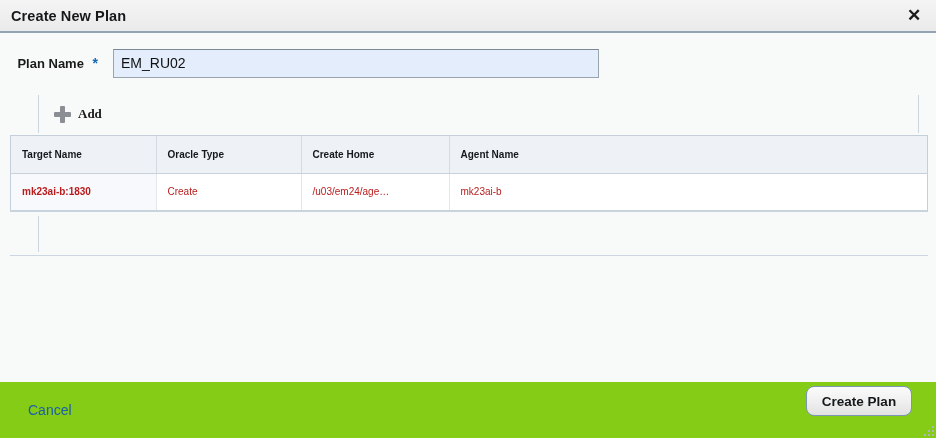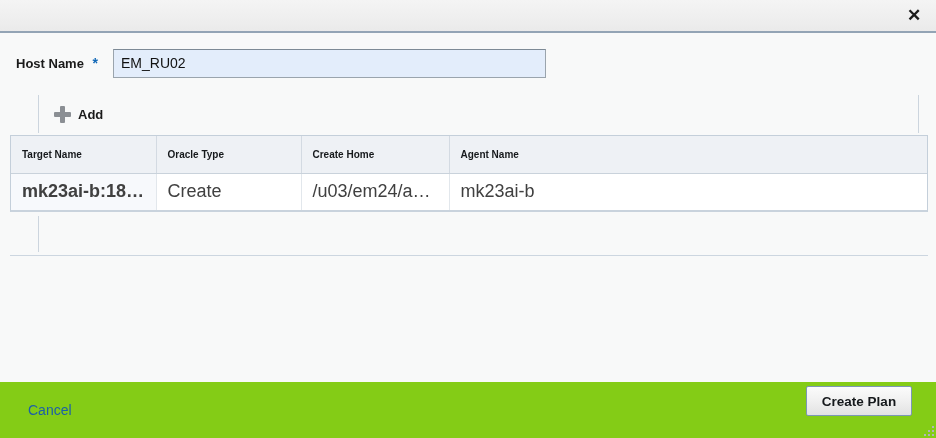--- a/index.html
+++ b/index.html
@@ -306,6 +306,7 @@
 <div class="dialog">
 
   <div class="titlebar">
+    <span class="dialog-title">Create New Plan</span>
     <span class="close-btn">✕</span>
   </div>
 

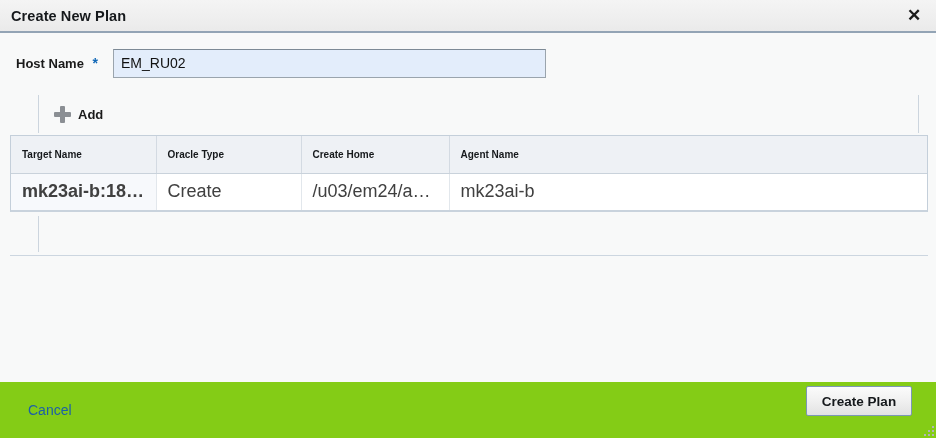--- a/index.html
+++ b/index.html
@@ -314,7 +314,7 @@
 
     <div class="field-row">
       <span class="field-label">
-        <span>Host Name</span>
+        <span>Plan Name</span>
         <span class="req-star">*</span>
       </span>
       <input class="plan-input" type="text" value="EM_RU02" style="">

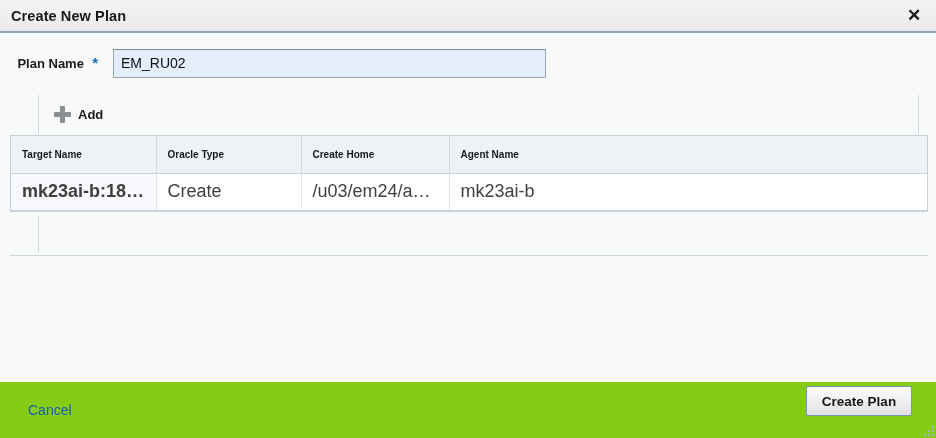--- a/index.html
+++ b/index.html
@@ -94,7 +94,7 @@
   }
   .plan-input {
     margin-left: 13px;
-    width: 433px;
+    width: 486px;
     height: 29px;
     background: #e3edfb;
     border: 1px solid #9aa4ad;

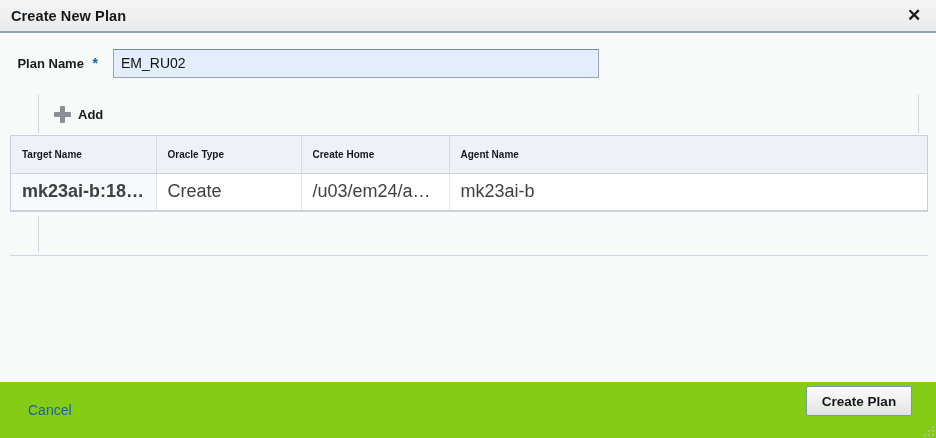--- a/index.html
+++ b/index.html
@@ -162,6 +162,7 @@
     font-size: 13px;
     font-weight: bold;
     color: #1a1a1a;
+    font-family: Liberation Serif, serif;
   }
 
   

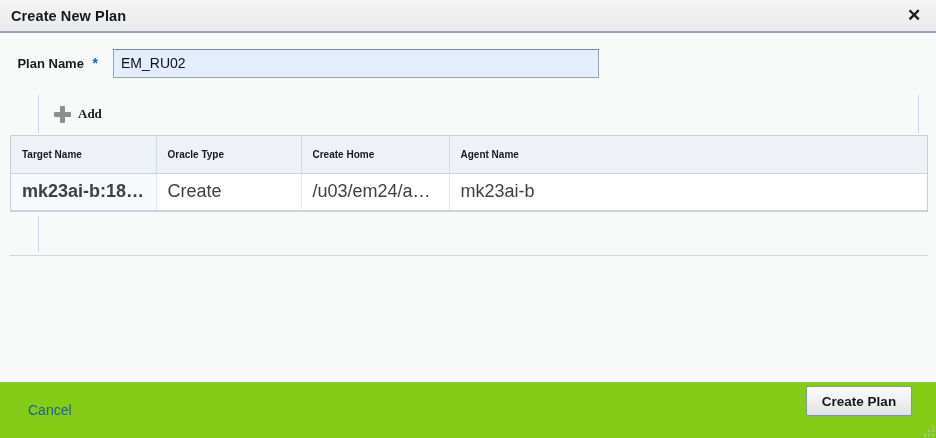--- a/index.html
+++ b/index.html
@@ -199,8 +199,8 @@
   table.grid td {
     height: 37px;
     border-right: 1px solid #e2e7ec;
-    font-size: 18px;
-    color: #404040;
+    font-size: 10px;
+    color: #b91c1c;
     padding: 0 11px;
     white-space: nowrap;
     overflow: hidden;

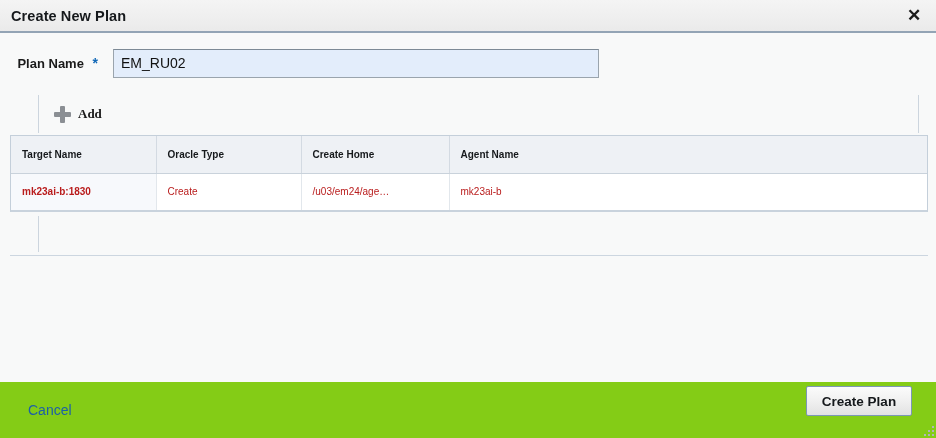--- a/index.html
+++ b/index.html
@@ -271,7 +271,7 @@
     padding: 0 14px;
     background: linear-gradient(to bottom, #fbfbfb 0%, #f0f0f0 50%, #e2e2e2 100%);
     border: 1px solid #7c97b4;
-    border-radius: 2px;
+    border-radius: 8px;
     font-family: "Liberation Sans", sans-serif;
     font-size: 13.5px;
     font-weight: bold;

